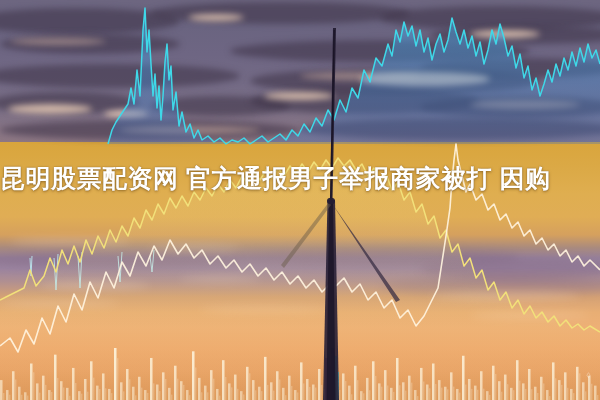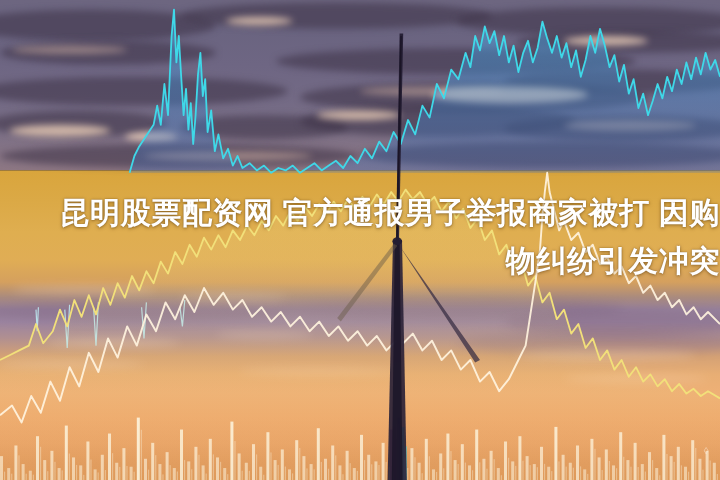--- a/index.html
+++ b/index.html
@@ -65,7 +65,7 @@
   
   #headline{
     position:absolute;left:0;top:158px;width:600px;
-    text-align:right;
+    text-align:left;
     color:#ffffff;
     font-size:25px;
     font-weight:bold;

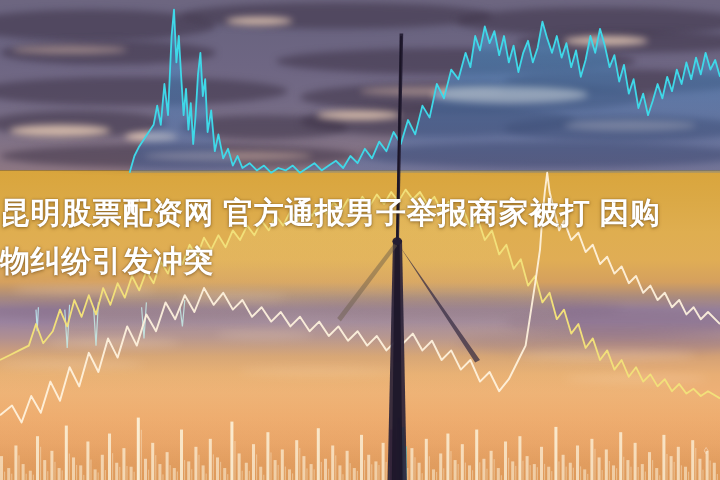--- a/index.html
+++ b/index.html
@@ -460,7 +460,7 @@
     </g>
   </svg>
 
-  <div id="headline"><span>昆明股票配资网 官方通报男子举报商家被打 因购</span><br><span>物纠纷引发冲突</span></div>
+  <div id="headline"><span>昆明股票配资网 官方通报男子举报商家被打 因购</span><br></div>
 
   <div id="watermark">◊</div>
 

